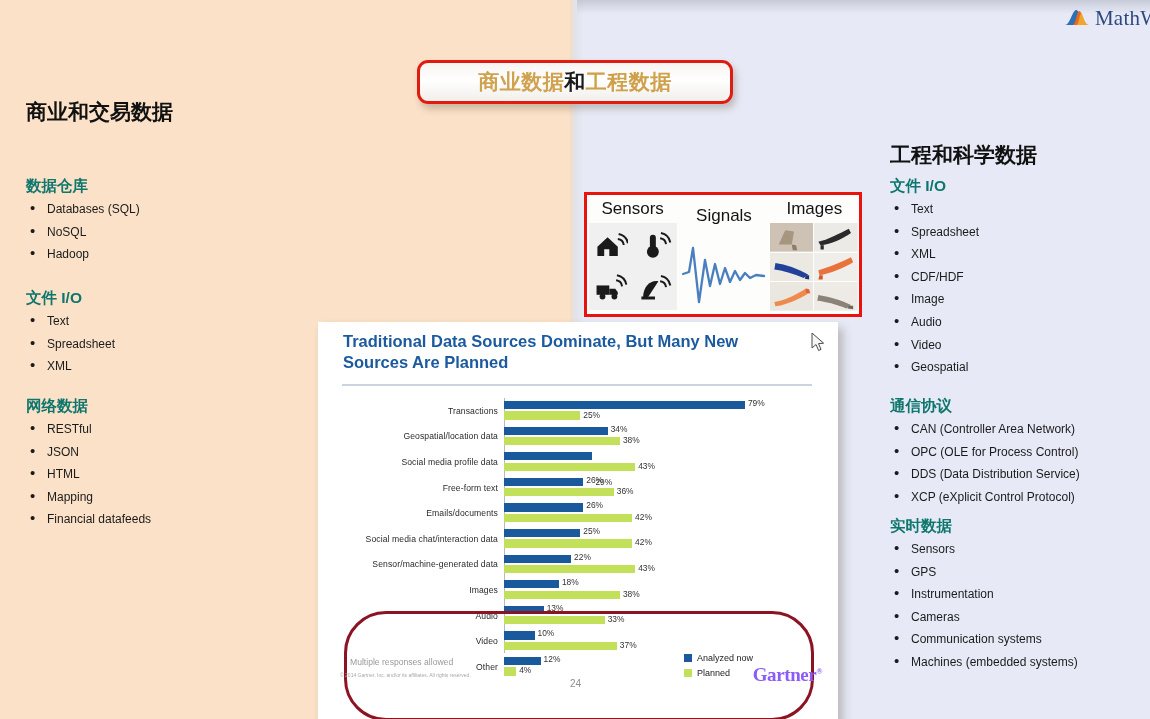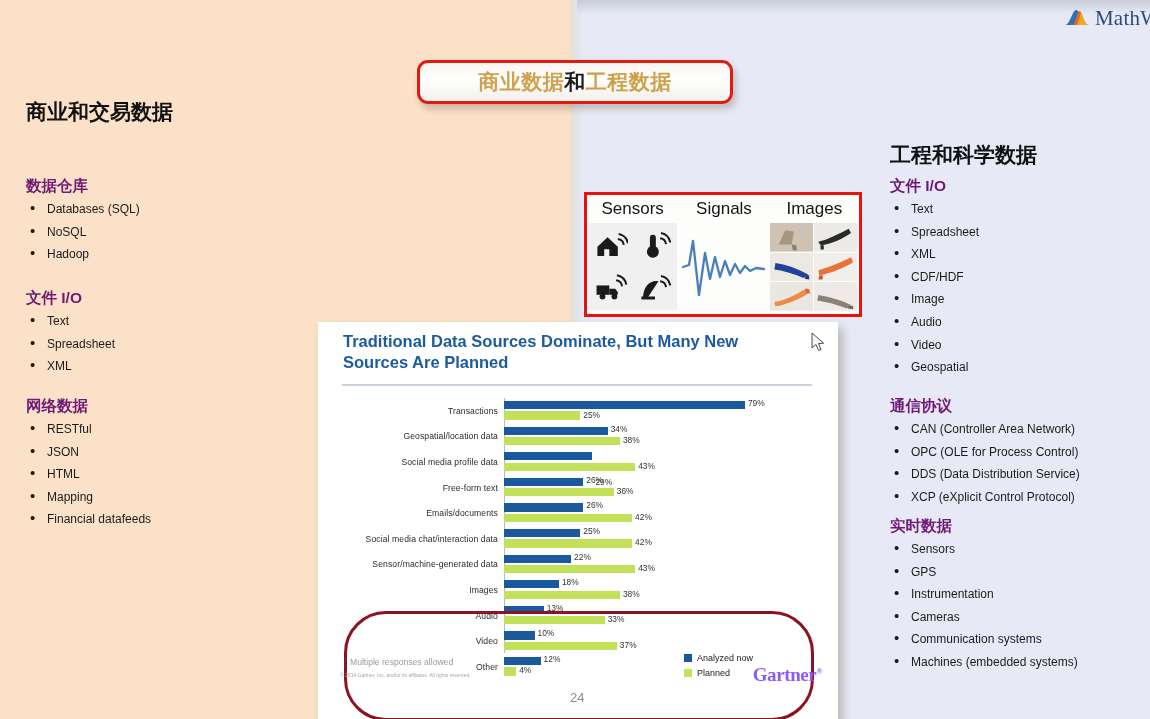--- a/index.html
+++ b/index.html
@@ -67,7 +67,7 @@
   .block { position:absolute; }
   .block h3 {
     margin:0 0 1px 0; font-size:15.5px; font-weight:bold;
-    color:#701a75; white-space:nowrap;
+    color:#0f766e; white-space:nowrap;
   }
   .block ul { margin:0; padding:0; list-style:none; }
   .block li {

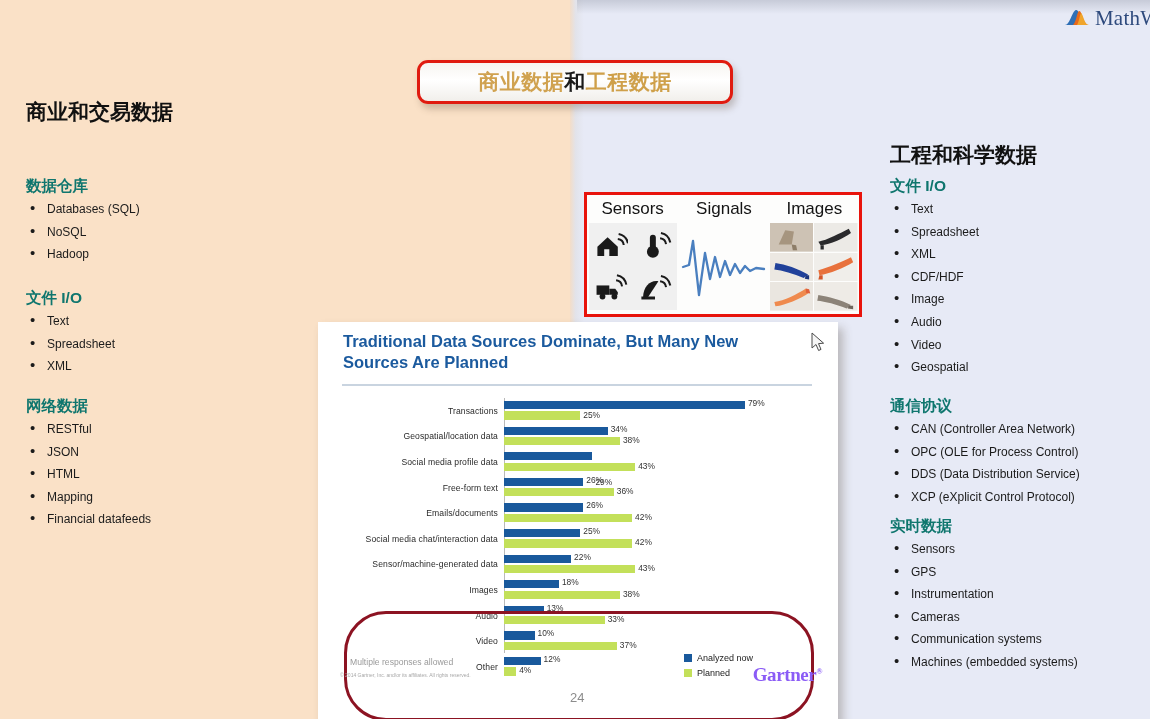--- a/index.html
+++ b/index.html
@@ -98,7 +98,7 @@
     text-align:center; font-size:17px; color:#141414;
   }
   #ssi .c-sensors { width:92px; }
-  #ssi .c-signals { width:92px; }
+  #ssi .c-signals { width:92px;margin-top:7px; }
   #ssi .c-images  { width:90px; }
   #sensor-grid {
     position:absolute; left:2px; top:28px; width:88px; height:87px;

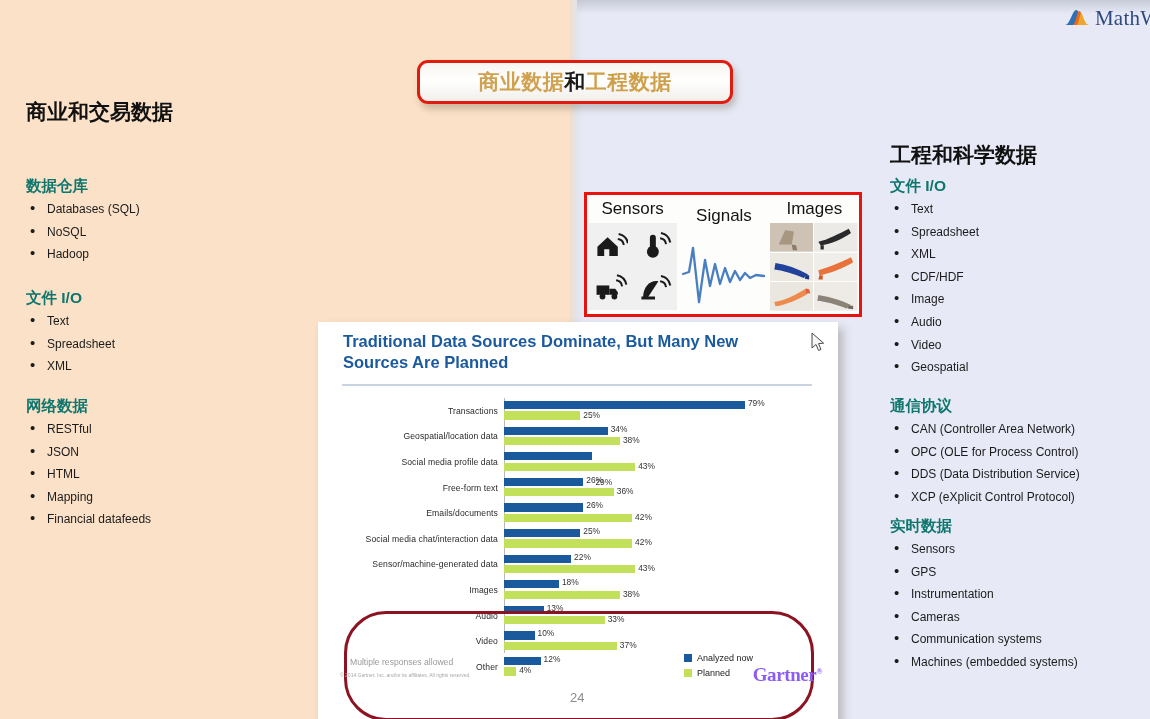--- a/index.html
+++ b/index.html
@@ -182,8 +182,8 @@
     font-size:5px; color:#a8a8a8; white-space:nowrap;
   }
   #g-page {
-    position:absolute; left:252px; top:368px;
-    font-size:13px; color:#8c8c8c;
+    position:absolute; left:252px; top:356px;
+    font-size:10px; color:#8c8c8c;
   }
   #g-brand {
     position:absolute; right:16px; top:342px;

